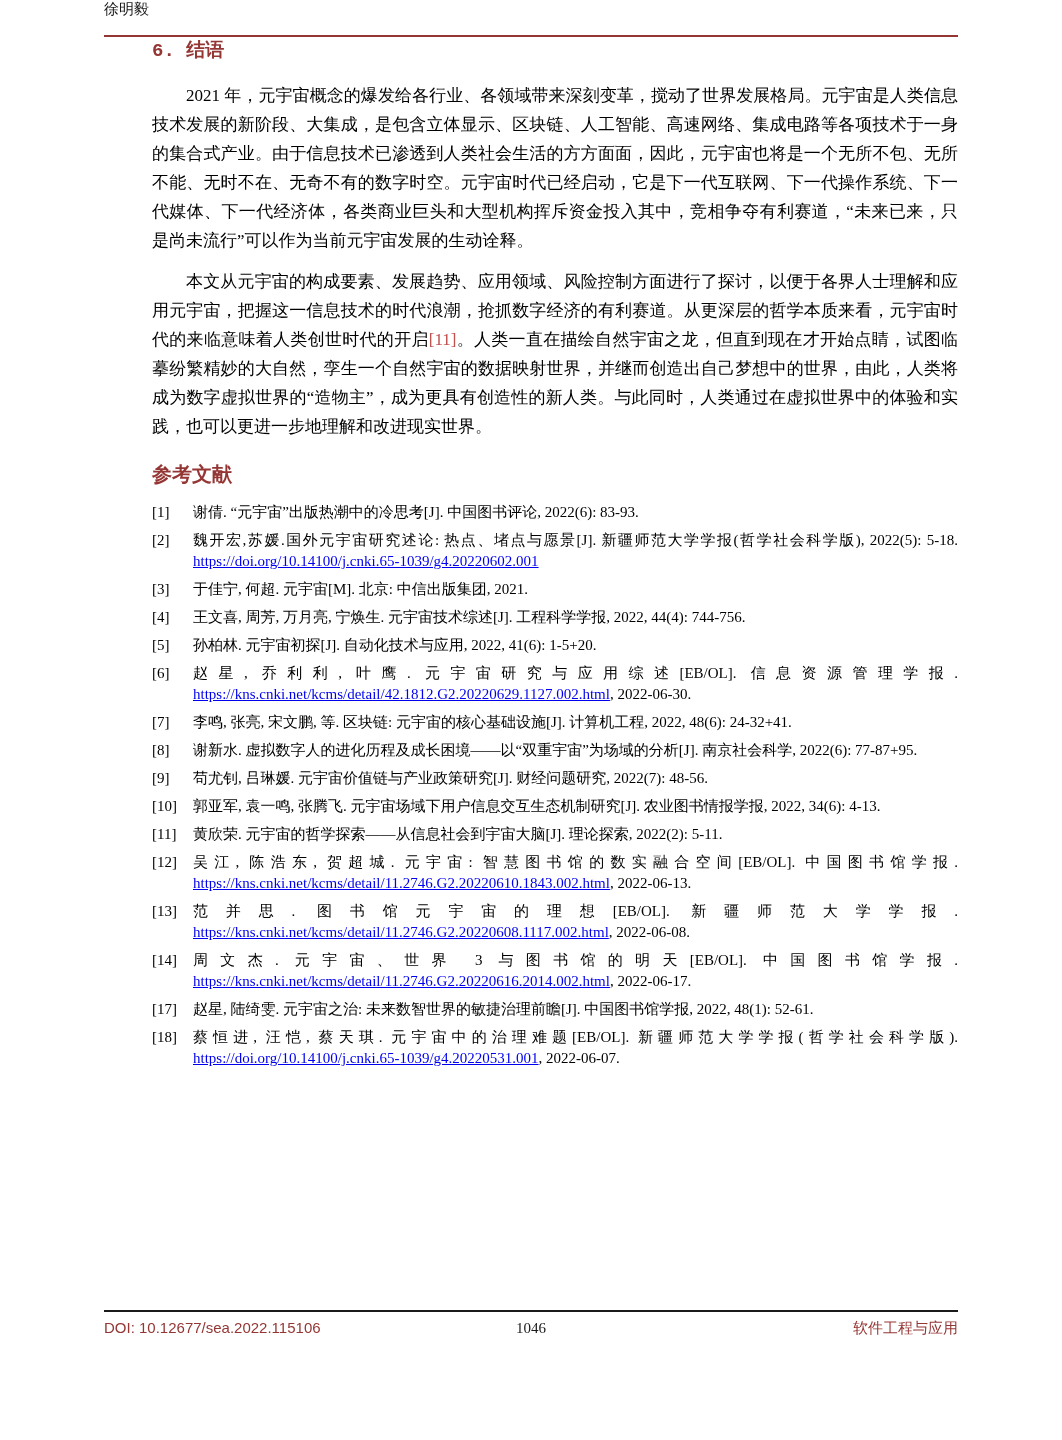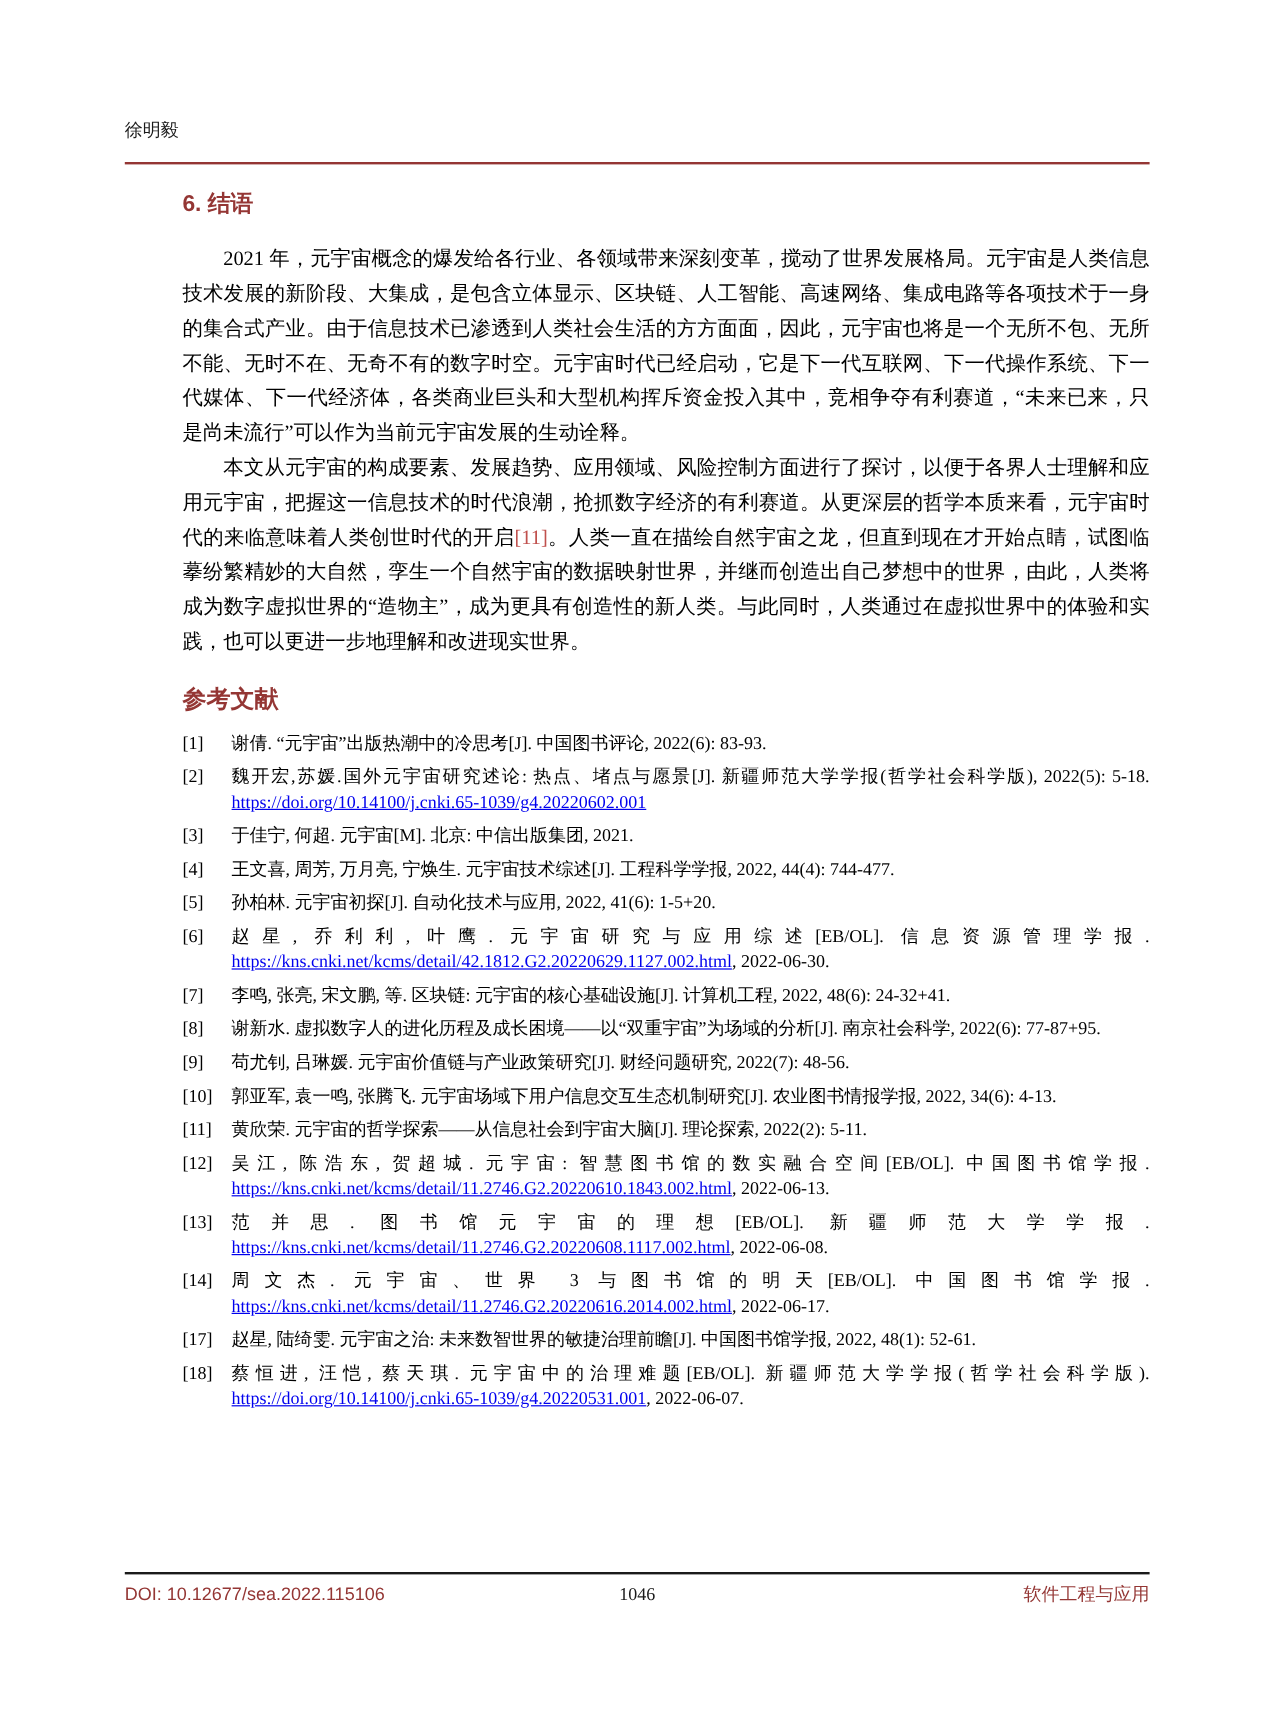--- a/index.html
+++ b/index.html
@@ -15,7 +15,6 @@
   .margins { margin: 0 104px; }
 
   .running-head {
-    padding-top: 100px;
     font-size: 15px;
     line-height: 18px;
     color: #1a1a1a;

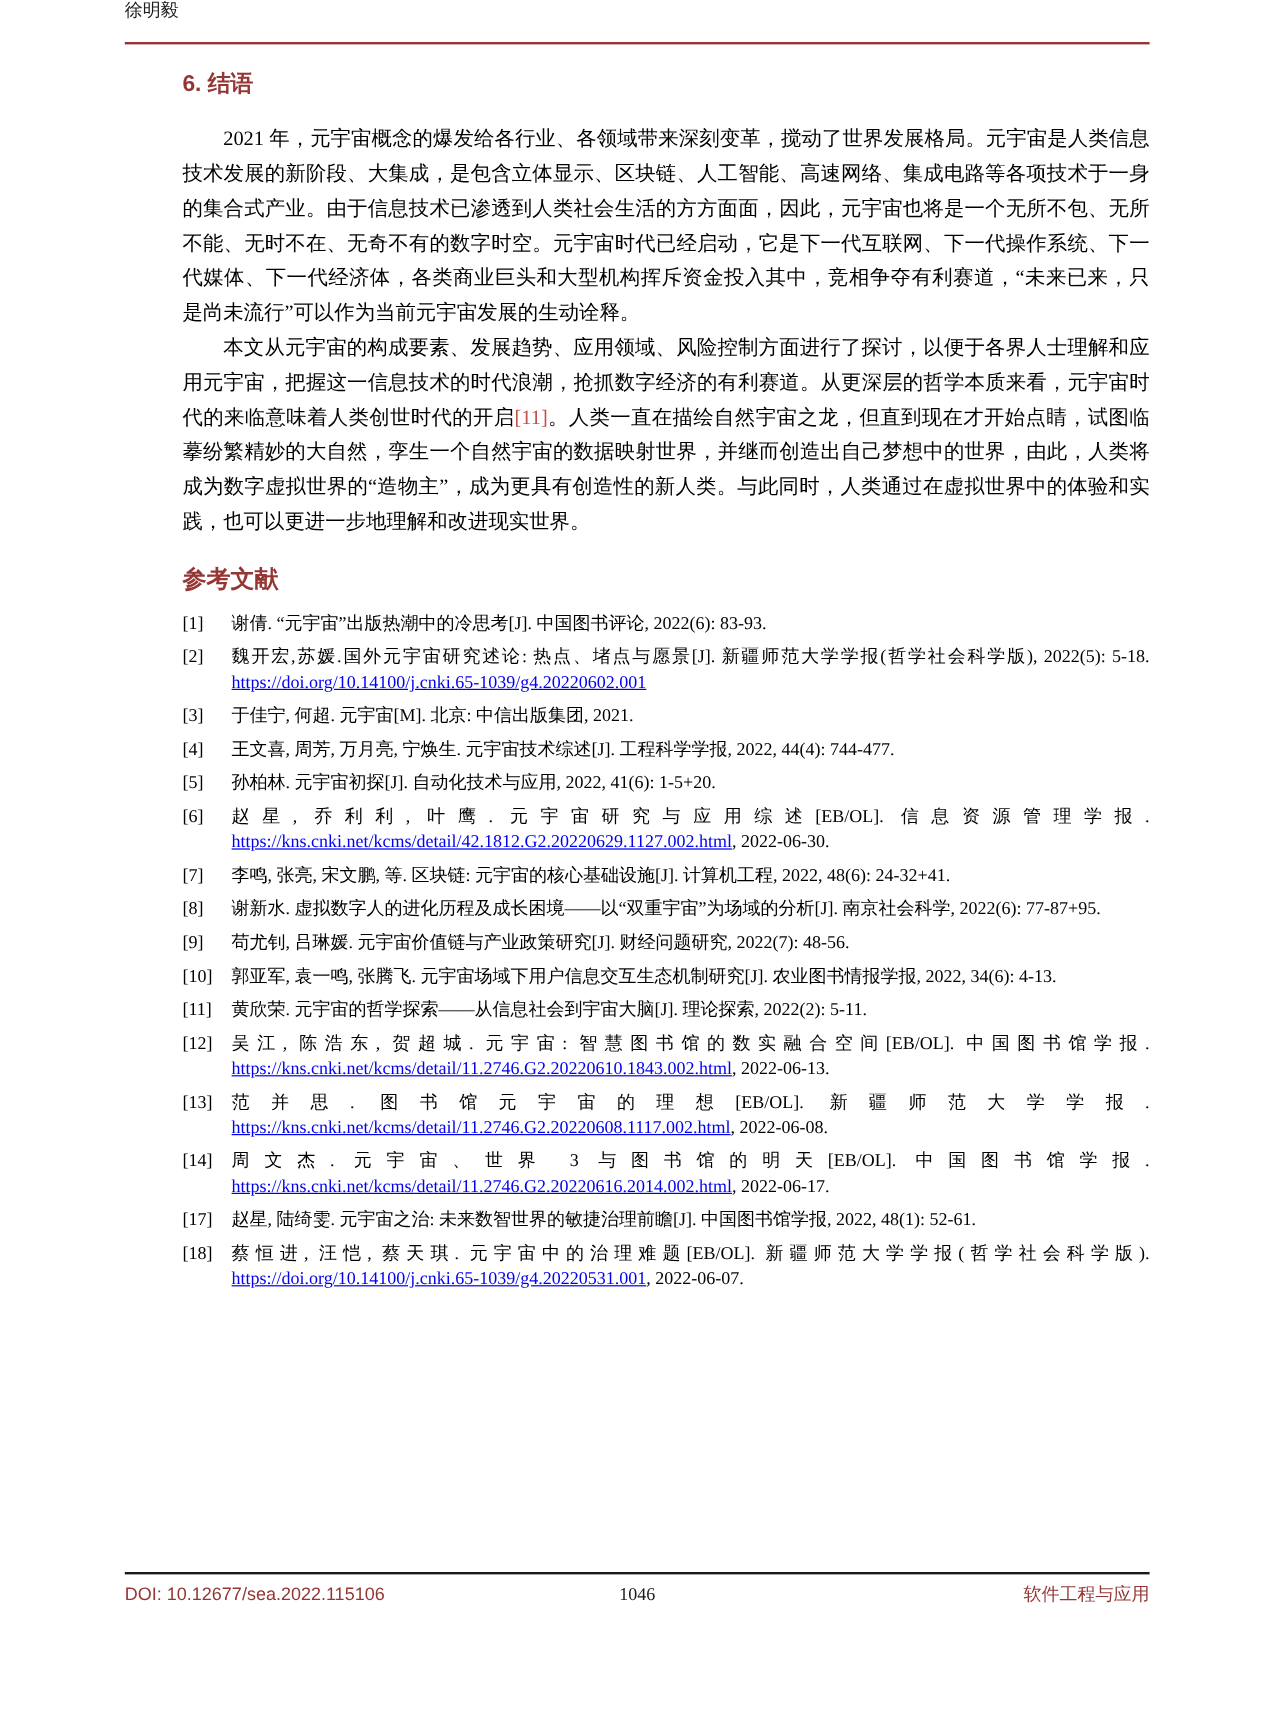--- a/index.html
+++ b/index.html
@@ -27,11 +27,10 @@
   .section-area { margin-left: 48px; }
 
   .section-heading {
-    margin-top: 20px;
     font-size: 19px;
     font-weight: bold;
     color: var(--accent, #943634);
-    font-family: Liberation Sans, sans-serif;
+    font-family: Liberation Mono, monospace;
   }
 
   .body-para {

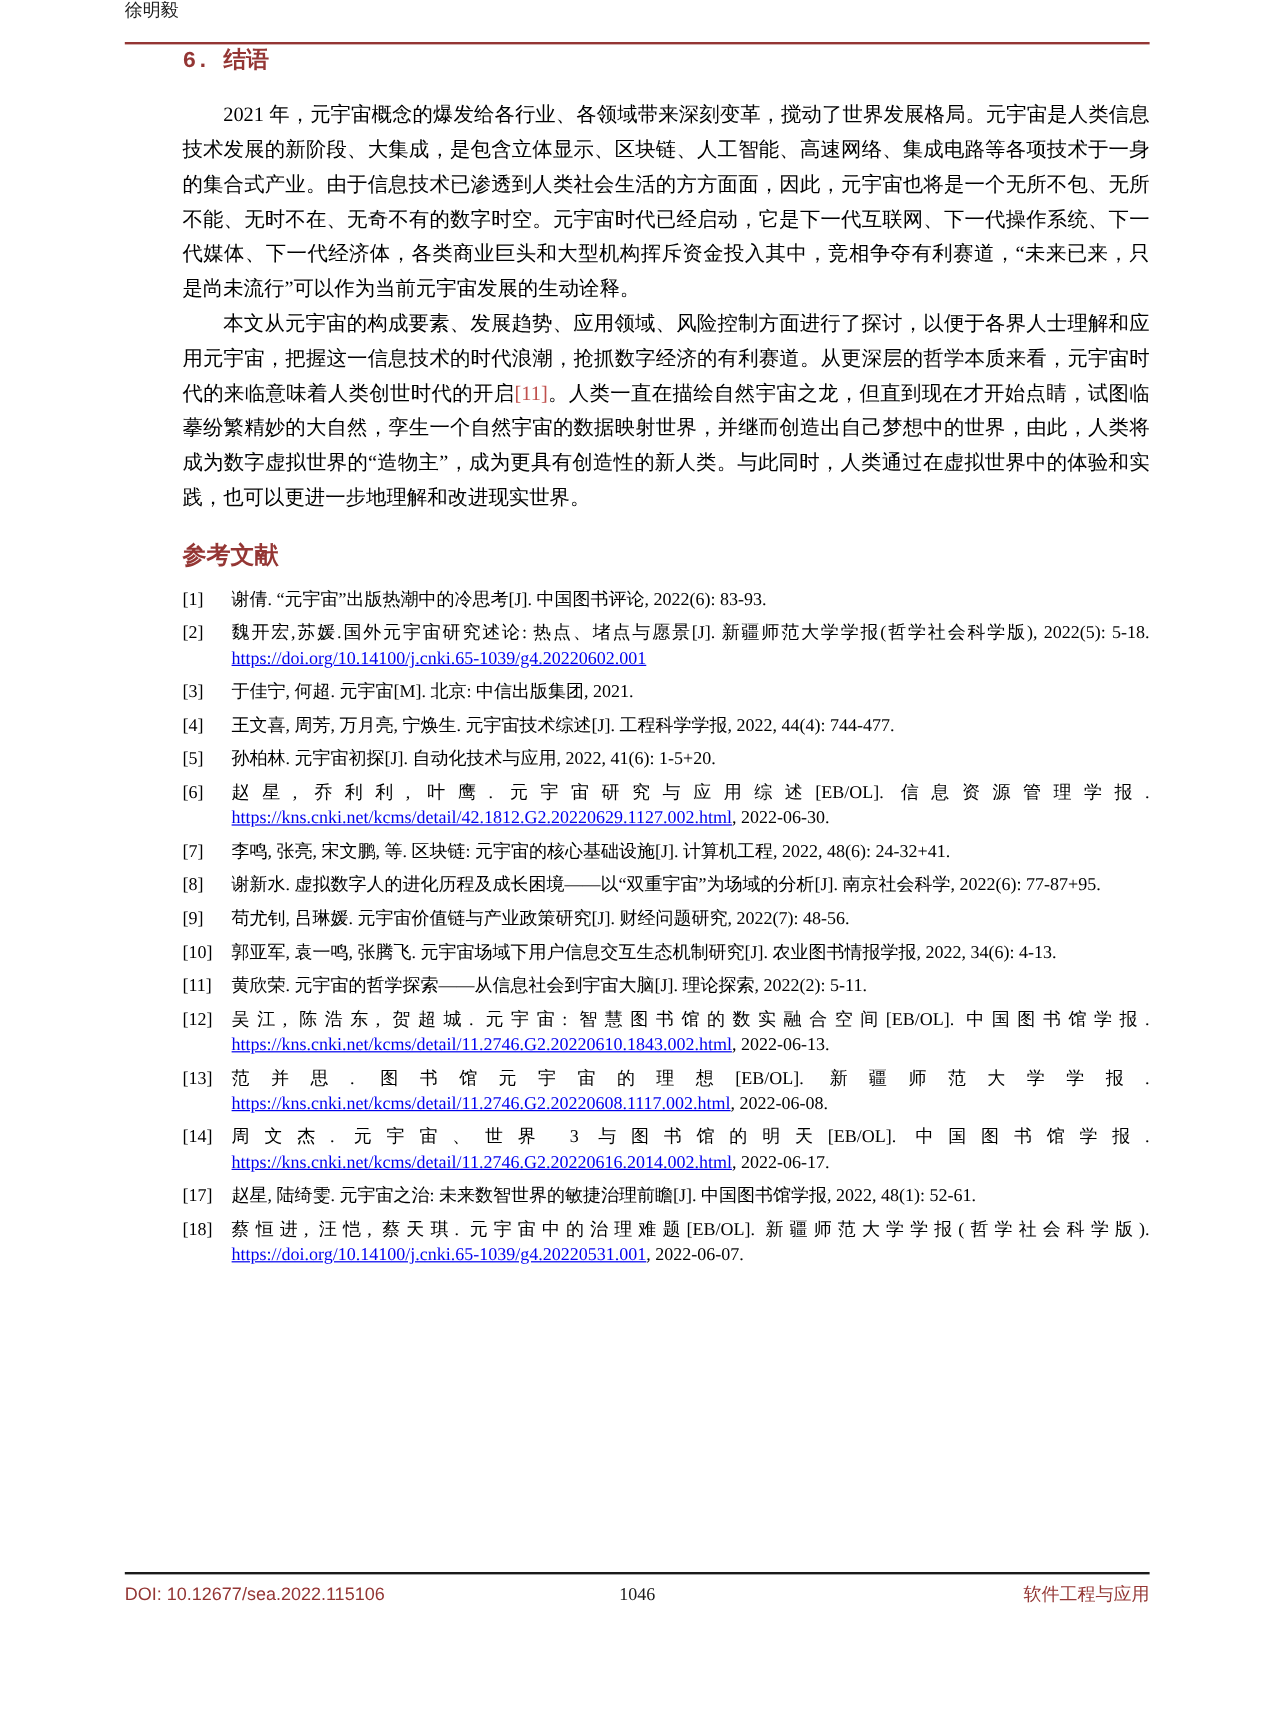--- a/index.html
+++ b/index.html
@@ -34,7 +34,7 @@
   }
 
   .body-para {
-    margin-top: 0;
+    margin-top: 12px;
     font-size: 17px;
     line-height: 29px;
     text-align: justify;

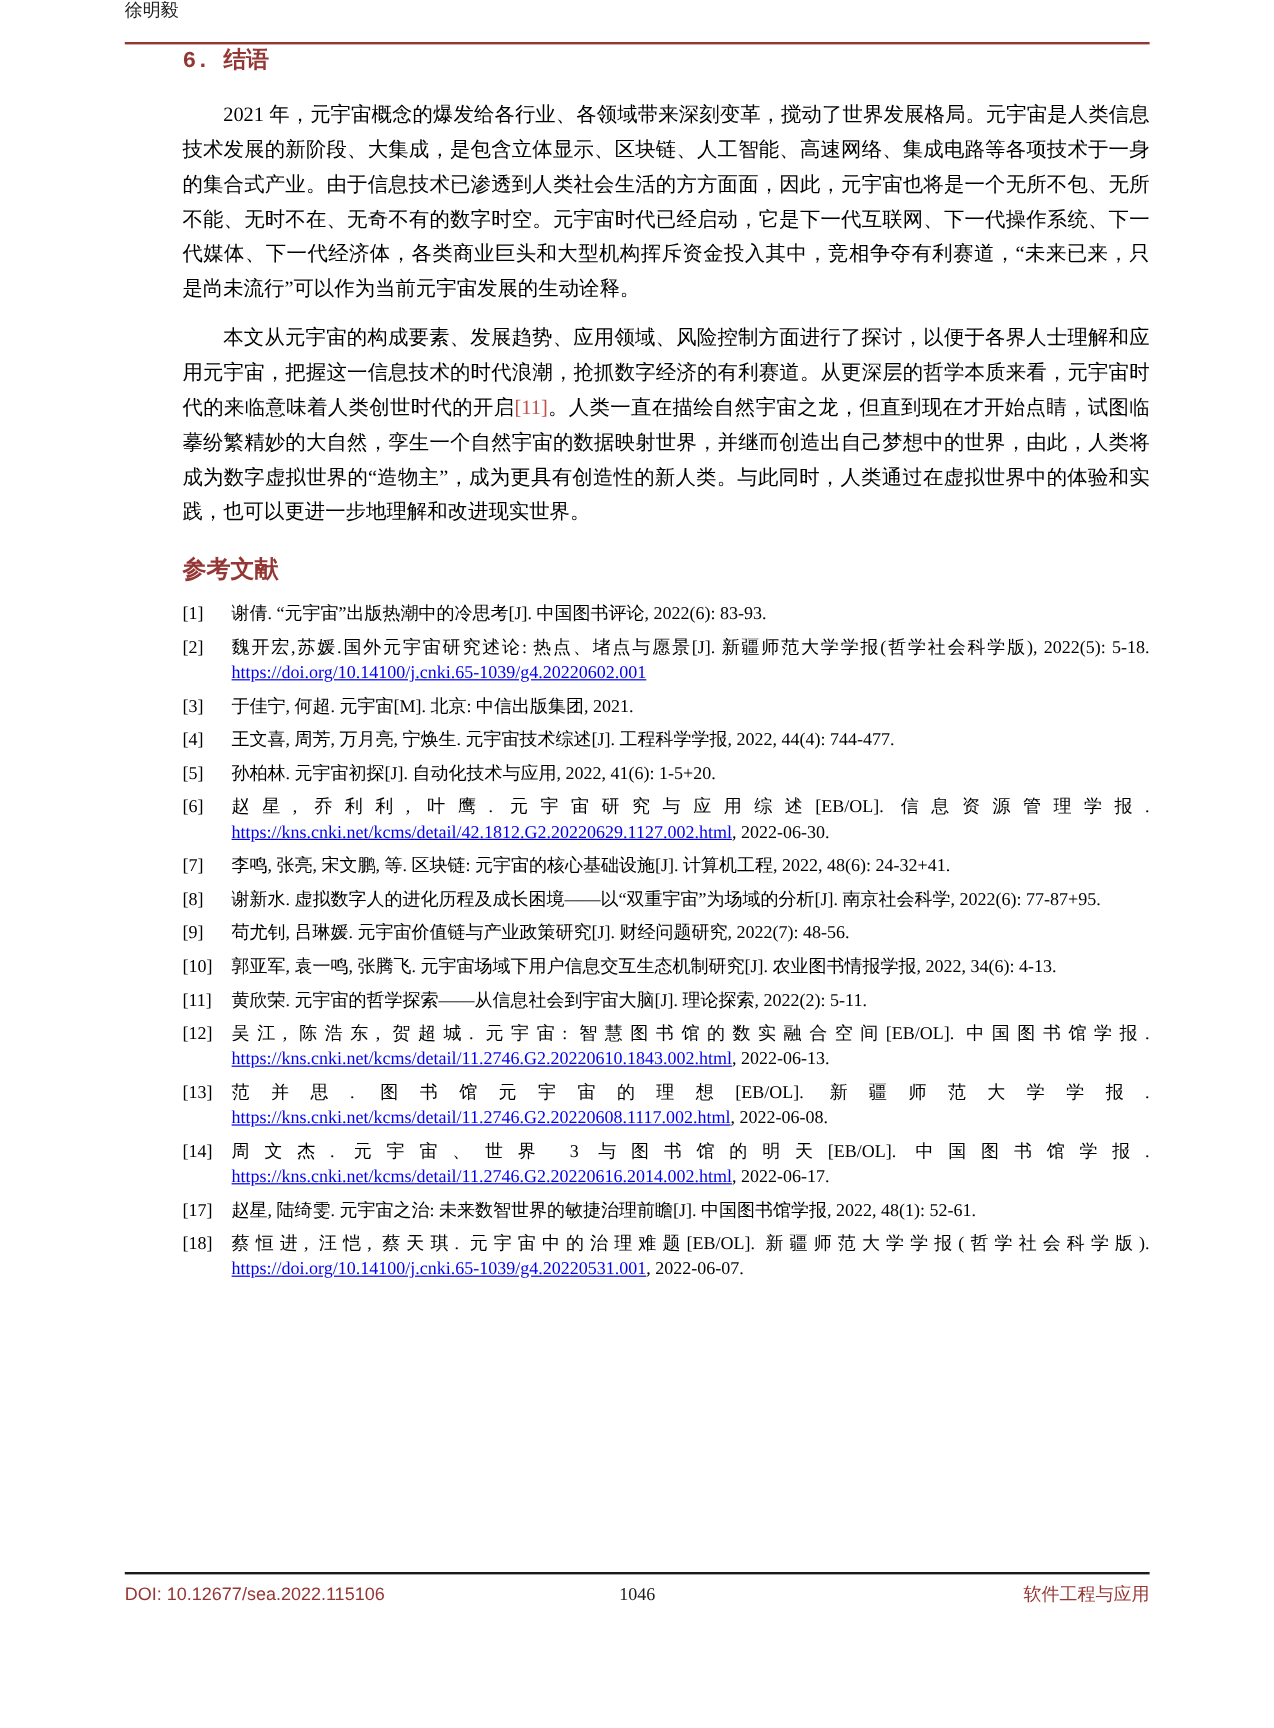--- a/index.html
+++ b/index.html
@@ -130,7 +130,7 @@
           </div>
           <div class="ref-item">
             <span class="ref-num">[4]</span>
-            <span class="ref-body"><span>王文喜, 周芳, 万月亮, 宁焕生. 元宇宙技术综述[J]. 工程科学学报, 2022, 44(4): 744-477.</span></span>
+            <span class="ref-body"><span>王文喜, 周芳, 万月亮, 宁焕生. 元宇宙技术综述[J]. 工程科学学报, 2022, 44(4): 744-756.</span></span>
           </div>
           <div class="ref-item">
             <span class="ref-num">[5]</span>

